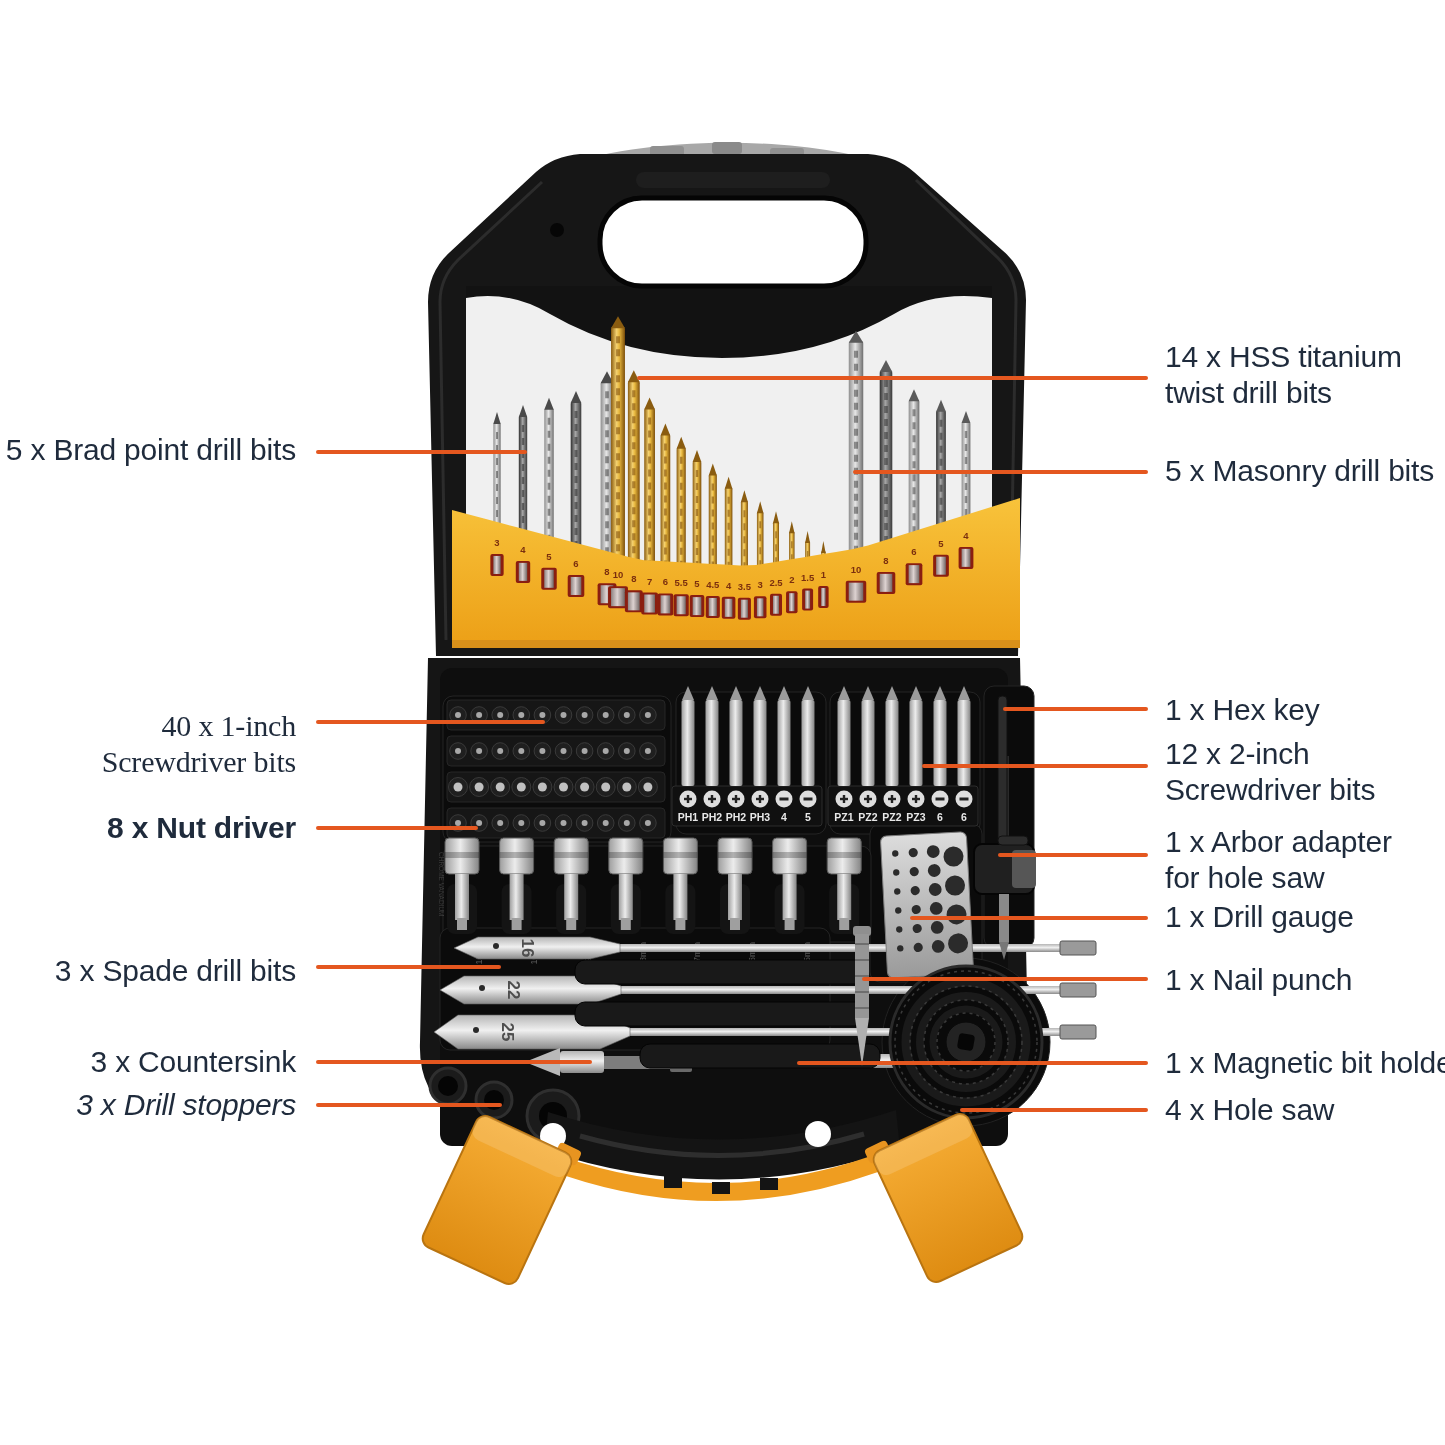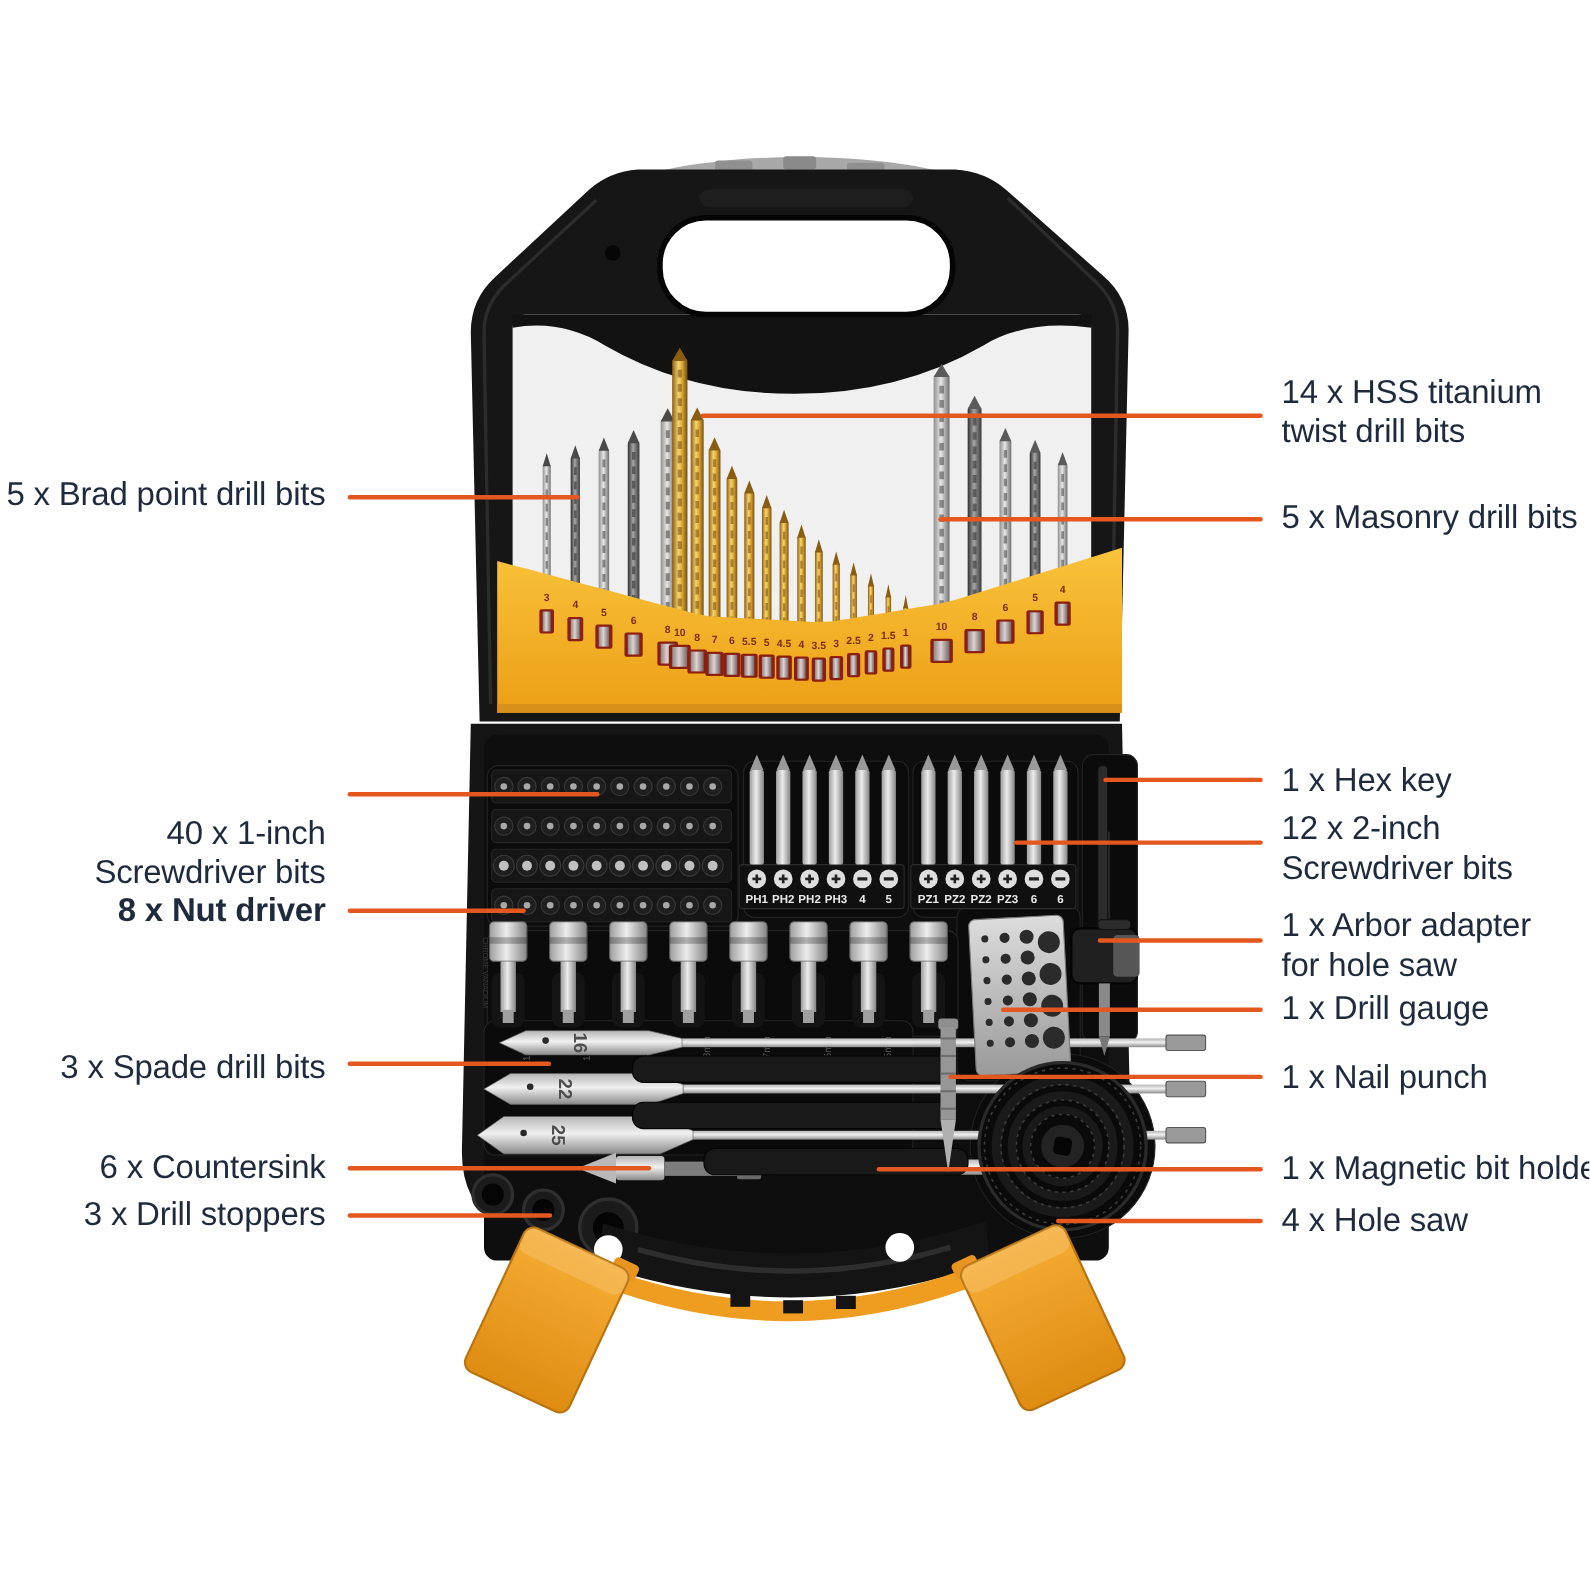--- a/index.html
+++ b/index.html
@@ -583,7 +583,7 @@
         <div>5 x Brad point drill bits</div>
       </div>
       <div class="leader" style="left: 316px; width: 211px; top: 450px;"></div>
-      <div class="callout left" style="top: 740px;">
+      <div class="callout left" style="top: 708px; font-family: Liberation Serif, serif;">
         <div>40 x 1-inch</div>
         <div>Screwdriver bits</div>
       </div>

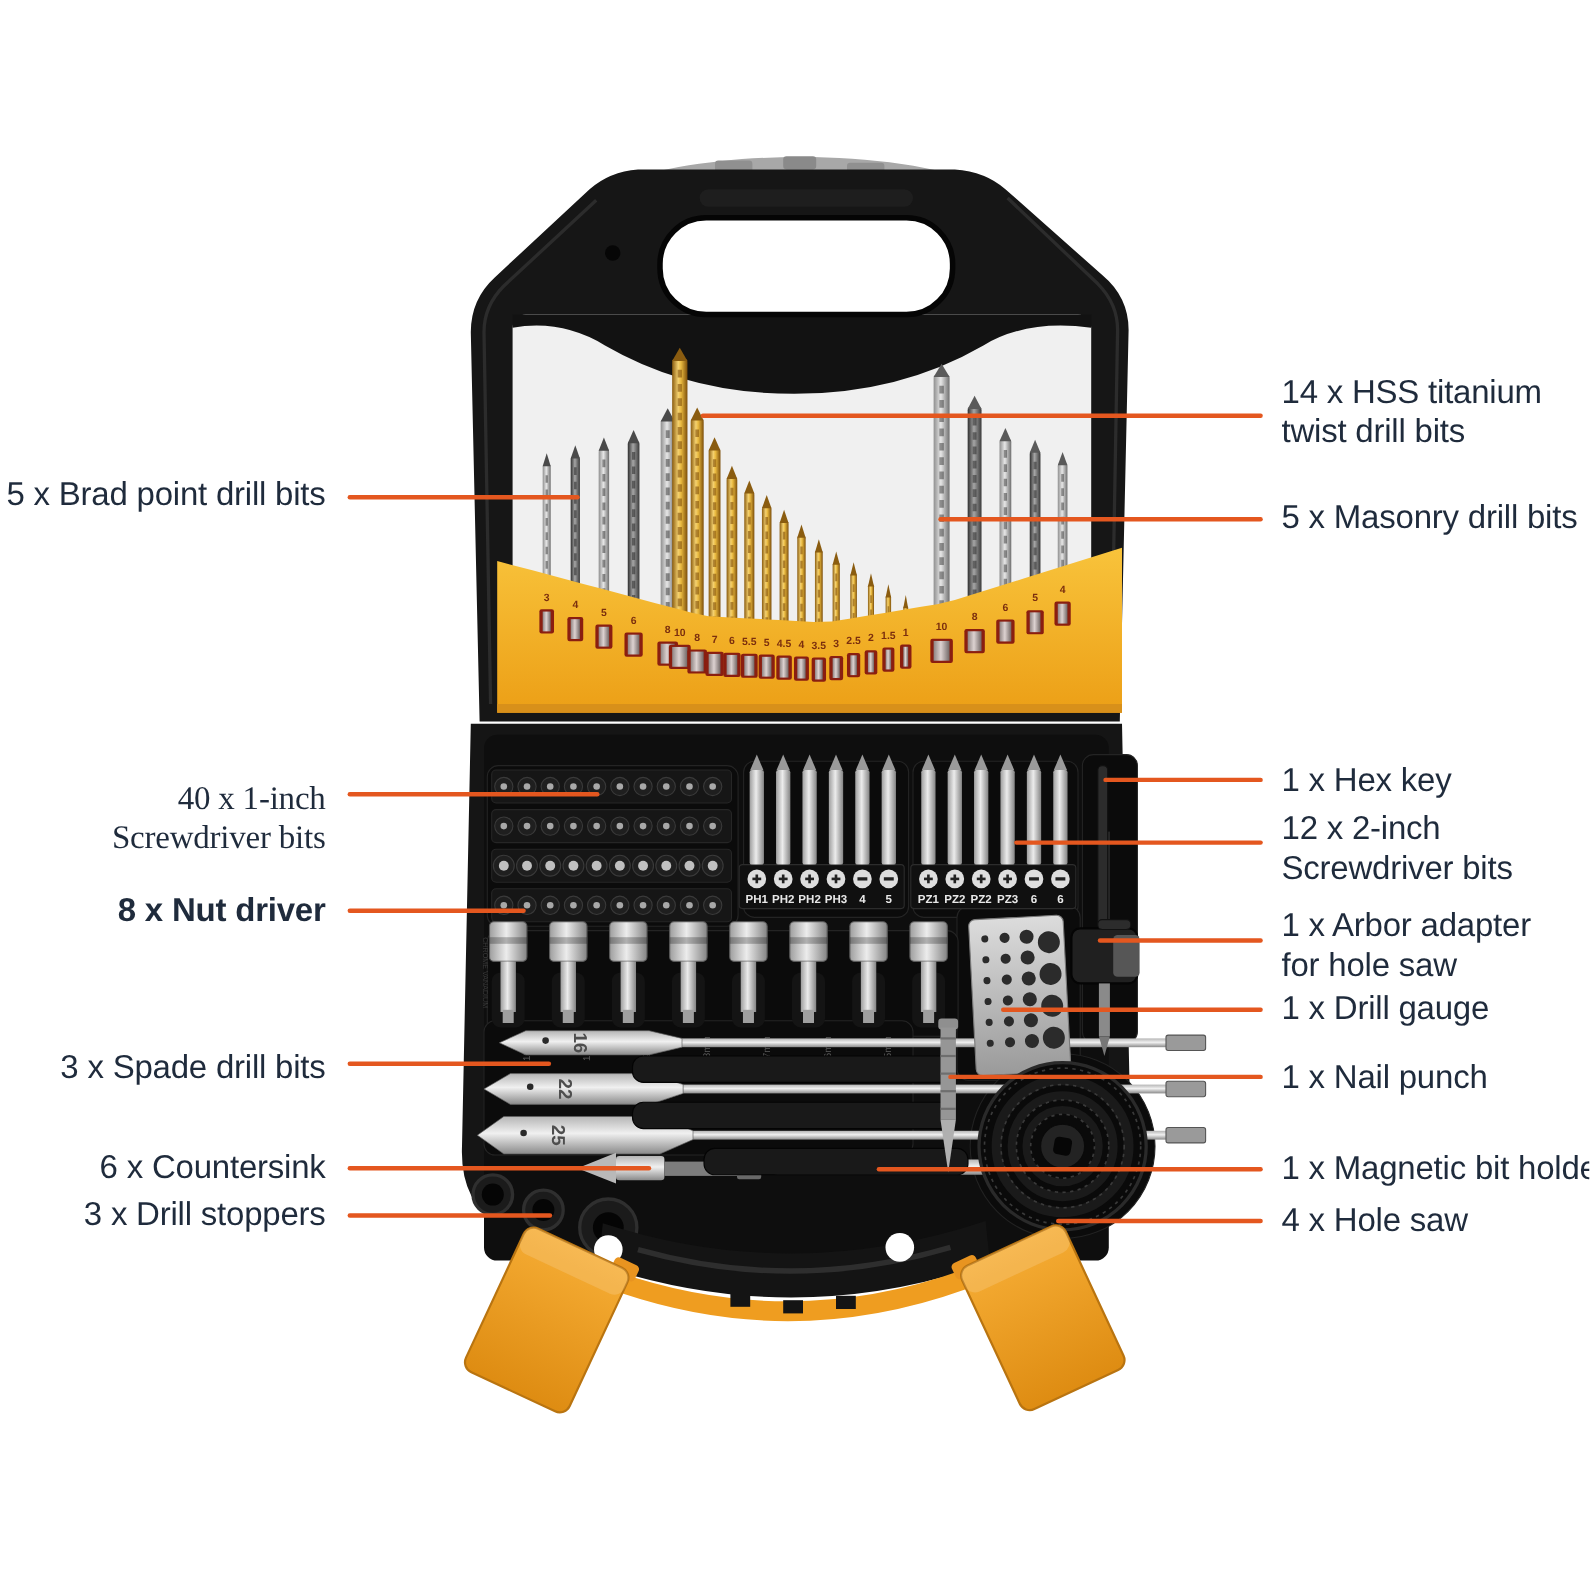--- a/index.html
+++ b/index.html
@@ -597,7 +597,7 @@
       </div>
       <div class="leader" style="left: 316px; width: 185px; top: 965px;"></div>
       <div class="callout left" style="top: 1044px;">
-        <div>6 x Countersink</div>
+        <div>3 x Countersink</div>
       </div>
       <div class="leader" style="left: 316px; width: 276px; top: 1060px;"></div>
       <div class="callout left" style="top: 1087px;">

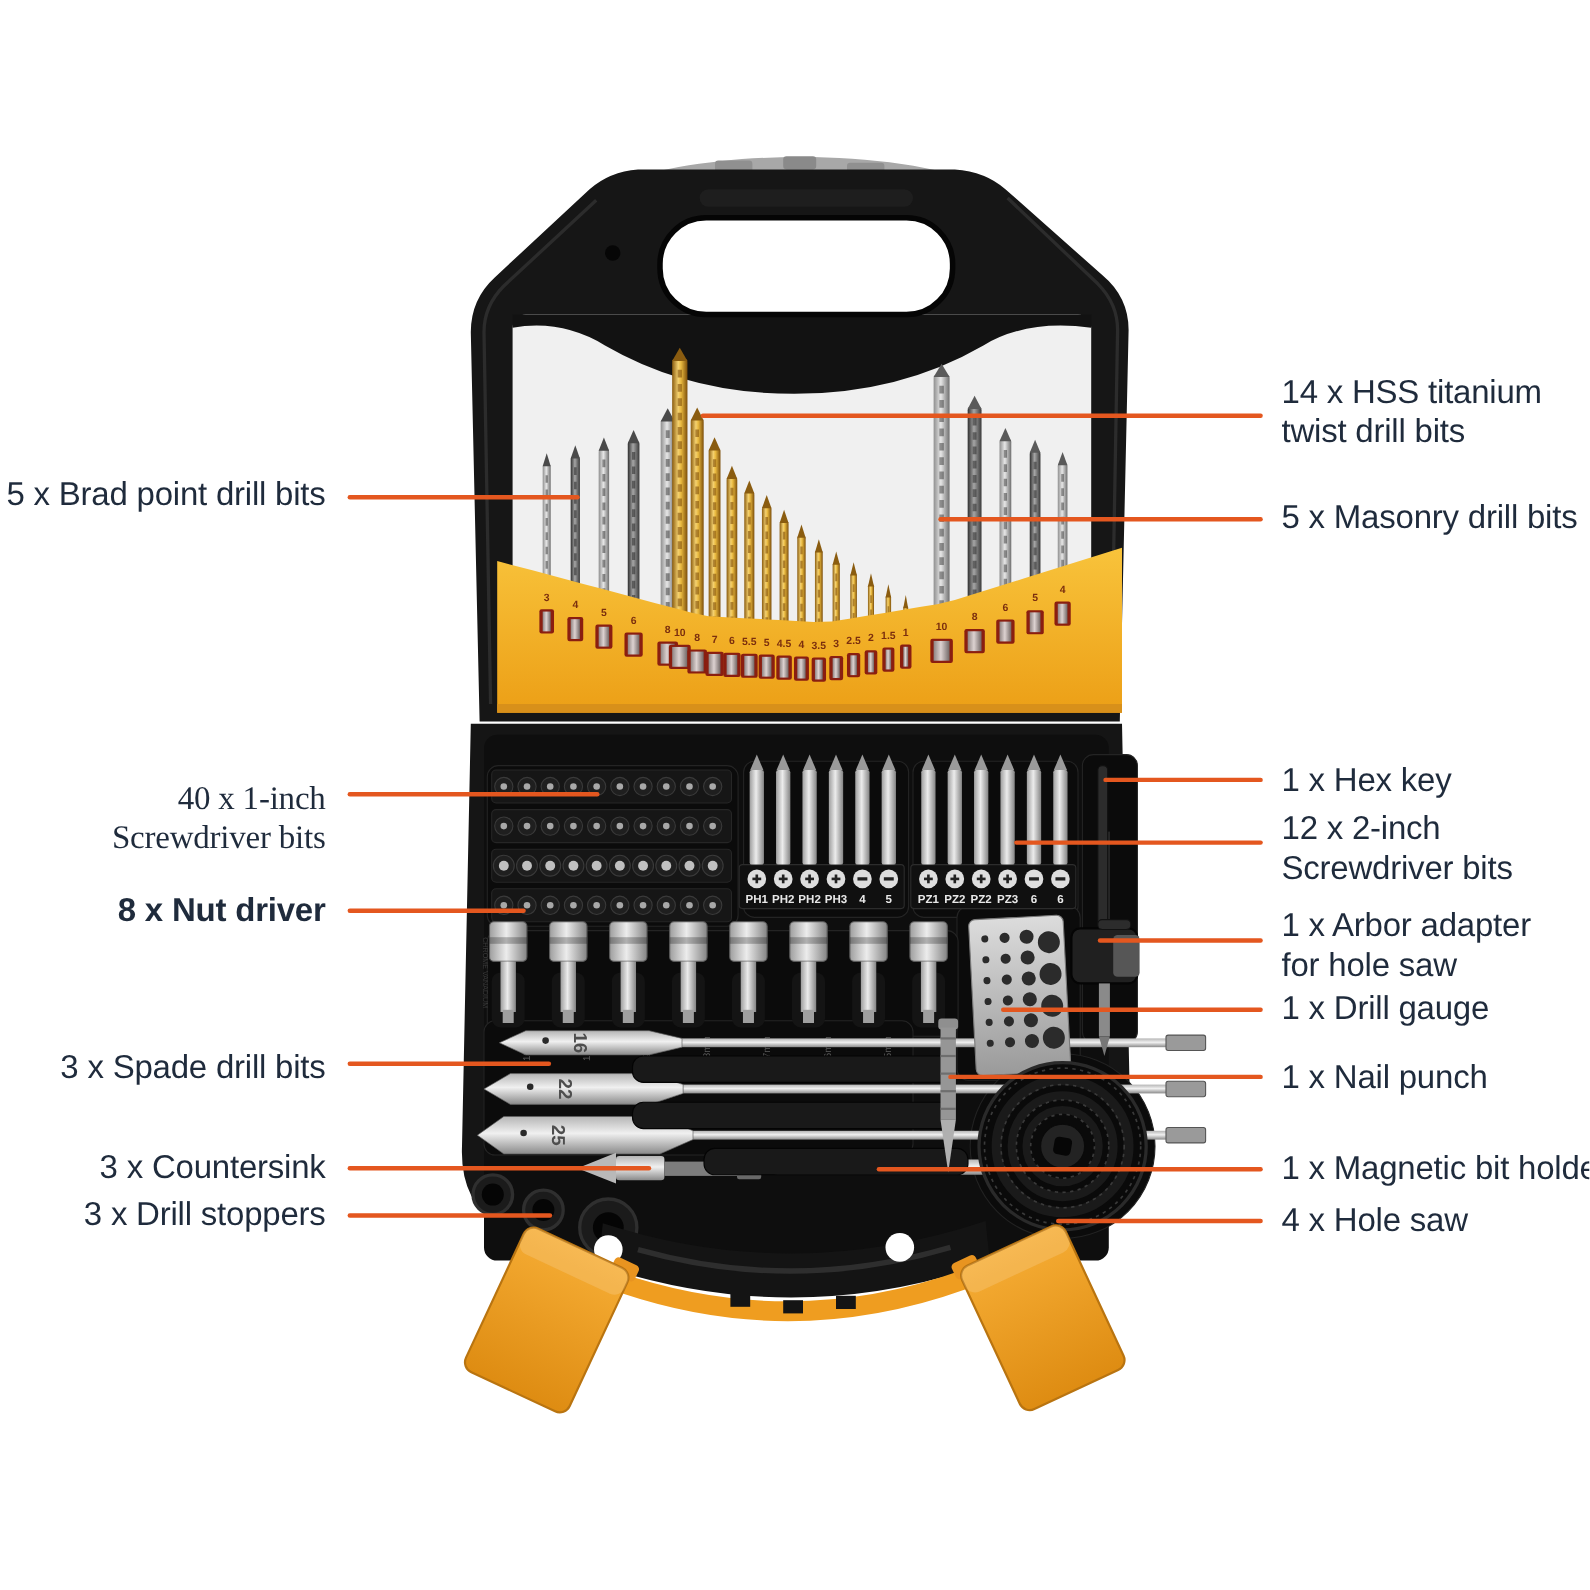--- a/index.html
+++ b/index.html
@@ -600,7 +600,7 @@
         <div>3 x Countersink</div>
       </div>
       <div class="leader" style="left: 316px; width: 276px; top: 1060px;"></div>
-      <div class="callout left" style="top: 1087px;">
+      <div class="callout left" style="top: 1087px; font-style: italic;">
         <div>3 x Drill stoppers</div>
       </div>
       <div class="leader" style="left: 316px; width: 186px; top: 1103px;"></div>

